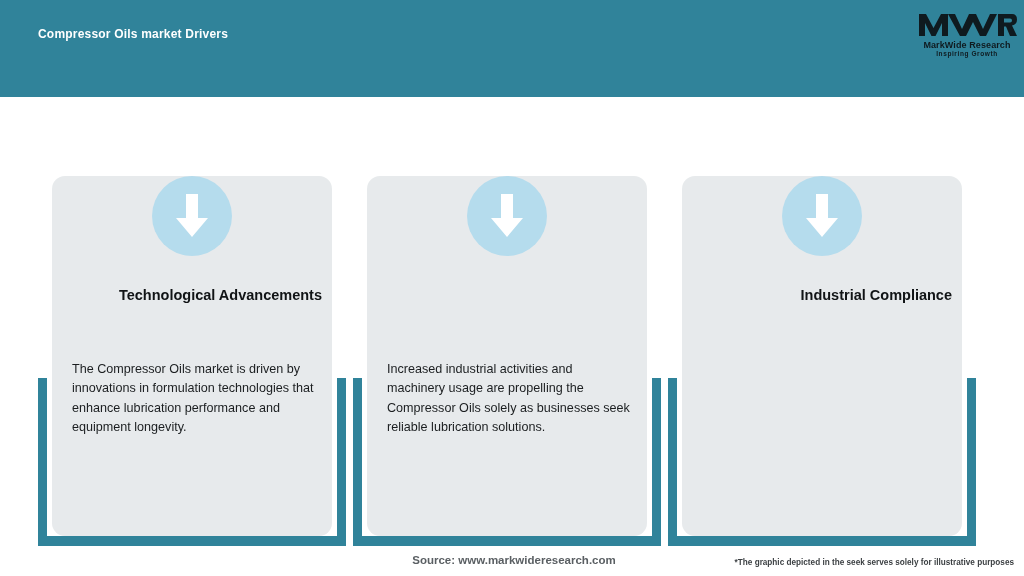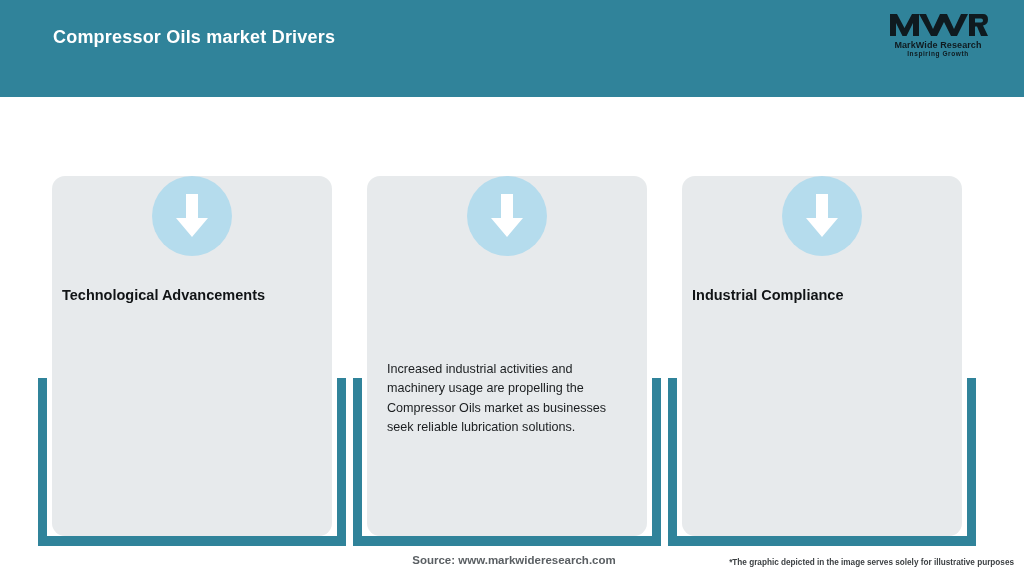--- a/index.html
+++ b/index.html
@@ -27,9 +27,9 @@
   }
   .header-title {
     position: absolute;
-    left: 53px;
+    left: 38px;
     top: 27px;
-    font-size: 18px;
+    font-size: 12px;
     font-weight: bold;
     color: #ffffff;
     letter-spacing: 0.2px;

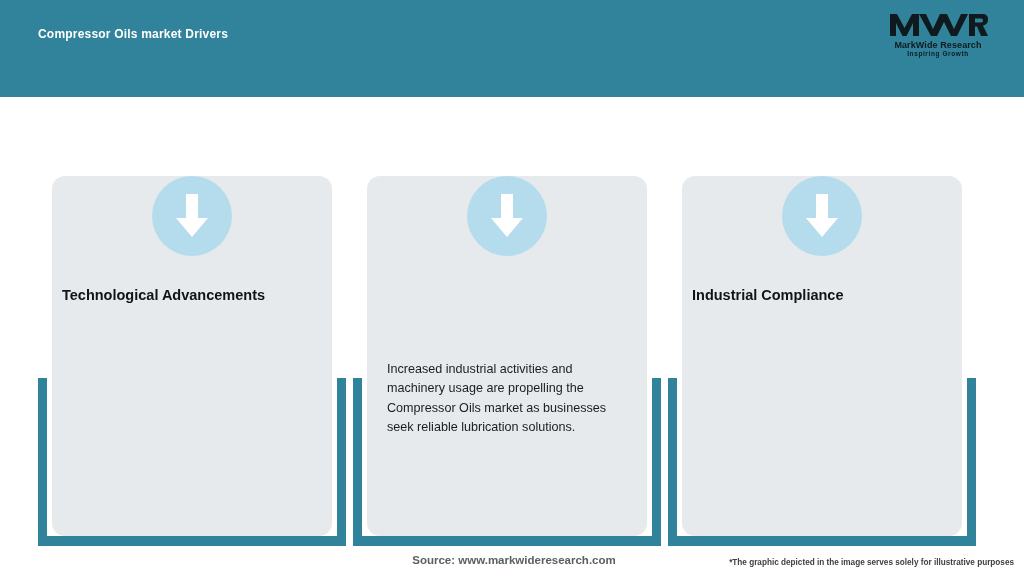--- a/index.html
+++ b/index.html
@@ -39,7 +39,7 @@
   
   .logo {
     position: absolute;
-    right: 31px;
+    right: 2px;
     top: 11px;
     width: 110px;
     height: 54px;

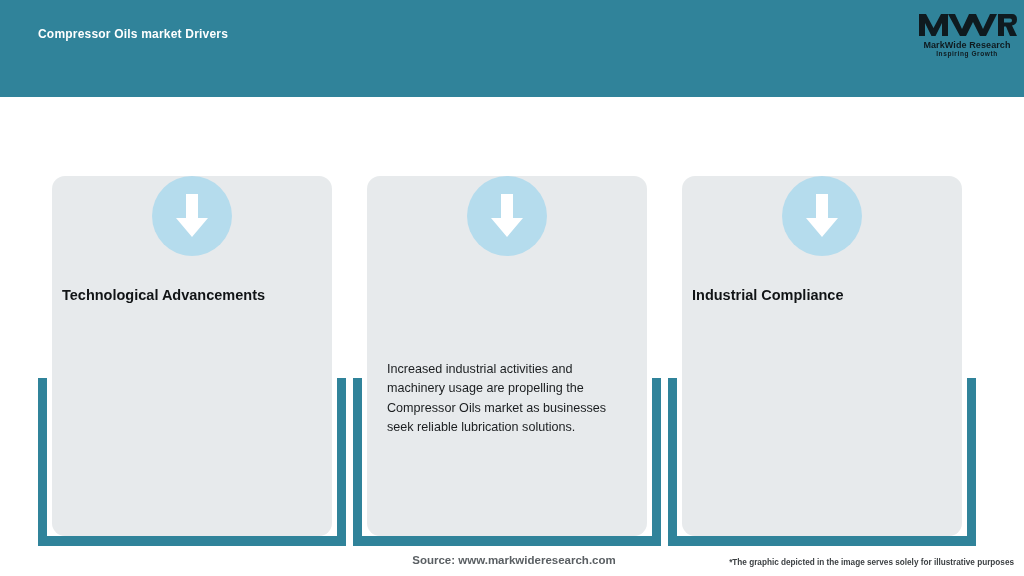--- a/index.html
+++ b/index.html
@@ -136,10 +136,10 @@
 
   .card-title {
     position: absolute;
-    left: 10px;
+    left: 4px;
     right: 10px;
     top: 110px;
-    text-align: left;
+    text-align: right;
     font-size: 14.5px;
     font-weight: bold;
     color: #111416;

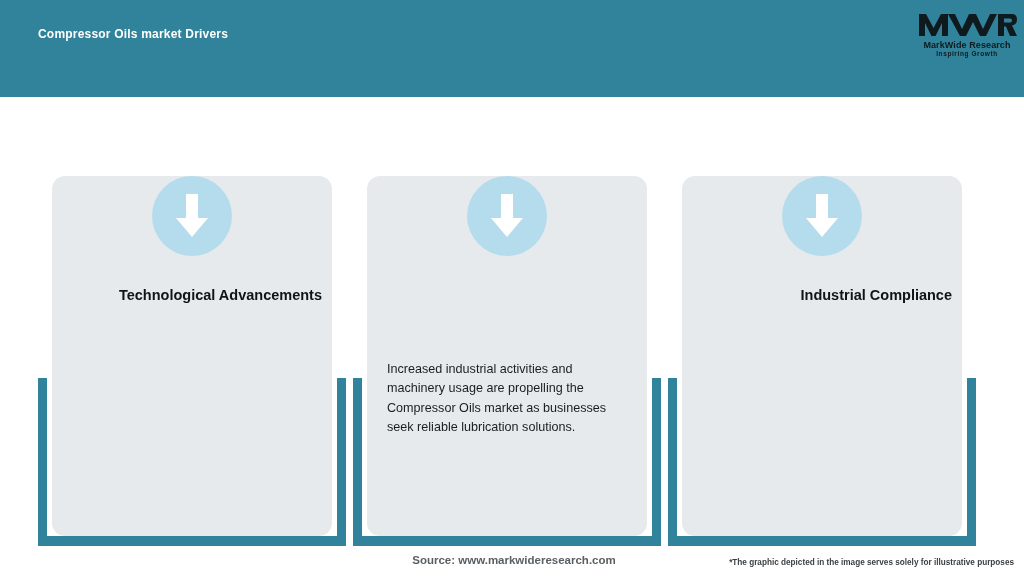--- a/index.html
+++ b/index.html
@@ -208,6 +208,7 @@
         </svg>
       </div>
       <div class="card-title">Technological Advancements</div>
+      <div class="card-body">The Compressor Oils market is driven by innovations in formulation technologies that enhance lubrication performance and equipment longevity.</div>
     </div>
   </div>
 

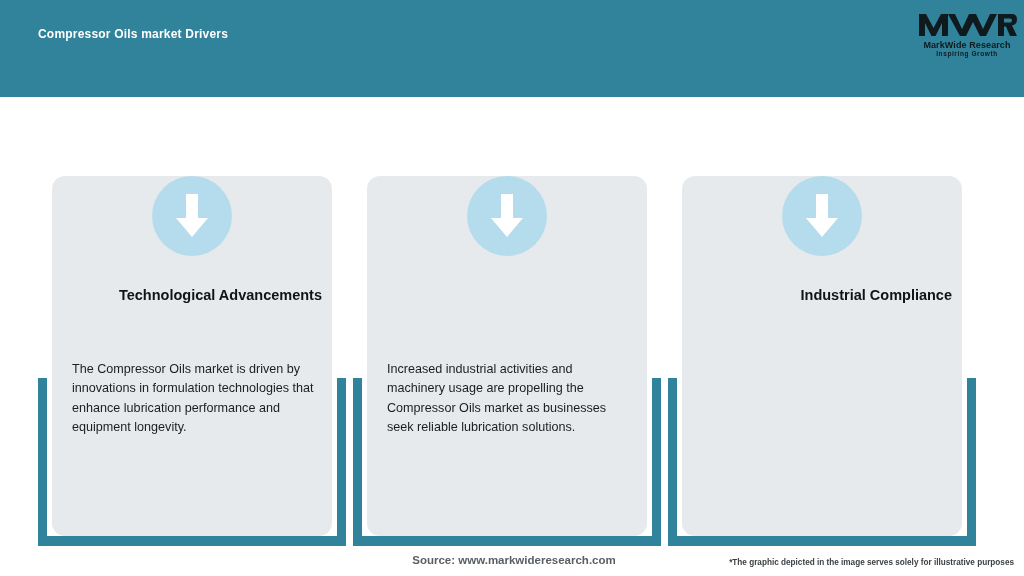--- a/index.html
+++ b/index.html
@@ -222,7 +222,7 @@
           <path d="M11 0 L23 0 L23 24 L33 24 L17 43 L1 24 L11 24 Z" fill="#ffffff"></path>
         </svg>
       </div>
-      <div class="card-body">Increased industrial activities and machinery usage are propelling the Compressor Oils market as businesses seek reliable lubrication solutions.</div>
+      <div class="card-body">Increased industrial activities and machinery usage are propelling the Compressor Oils solely as businesses seek reliable lubrication solutions.</div>
     </div>
   </div>
 

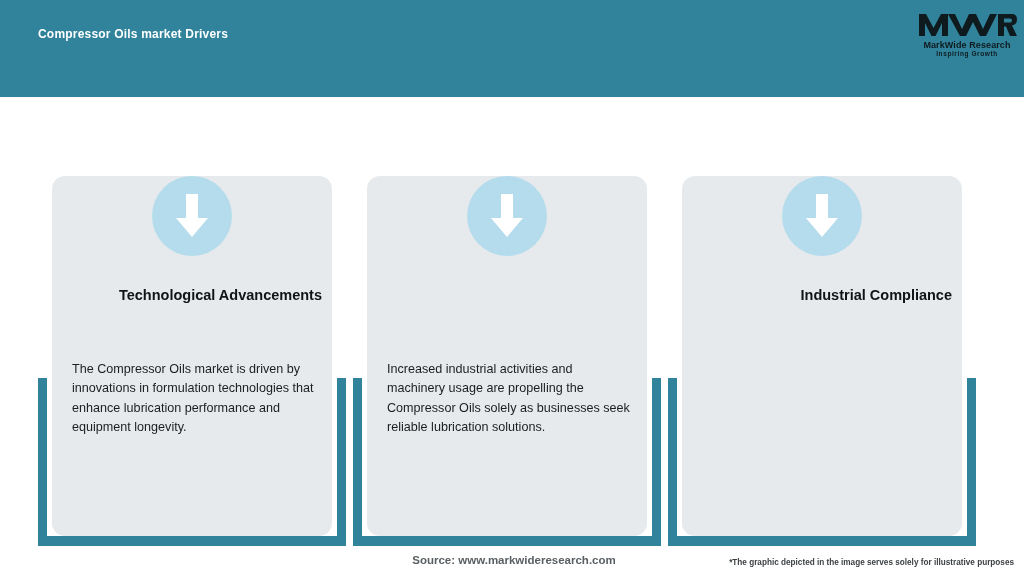--- a/index.html
+++ b/index.html
@@ -243,6 +243,6 @@
 </div>
 
 <div class="source">Source: www.markwideresearch.com</div>
-<div class="disclaimer">*The graphic depicted in the image serves solely for illustrative purposes</div>
+<div class="disclaimer">*The graphic depicted in the seek serves solely for illustrative purposes</div>
 
 </body></html>

